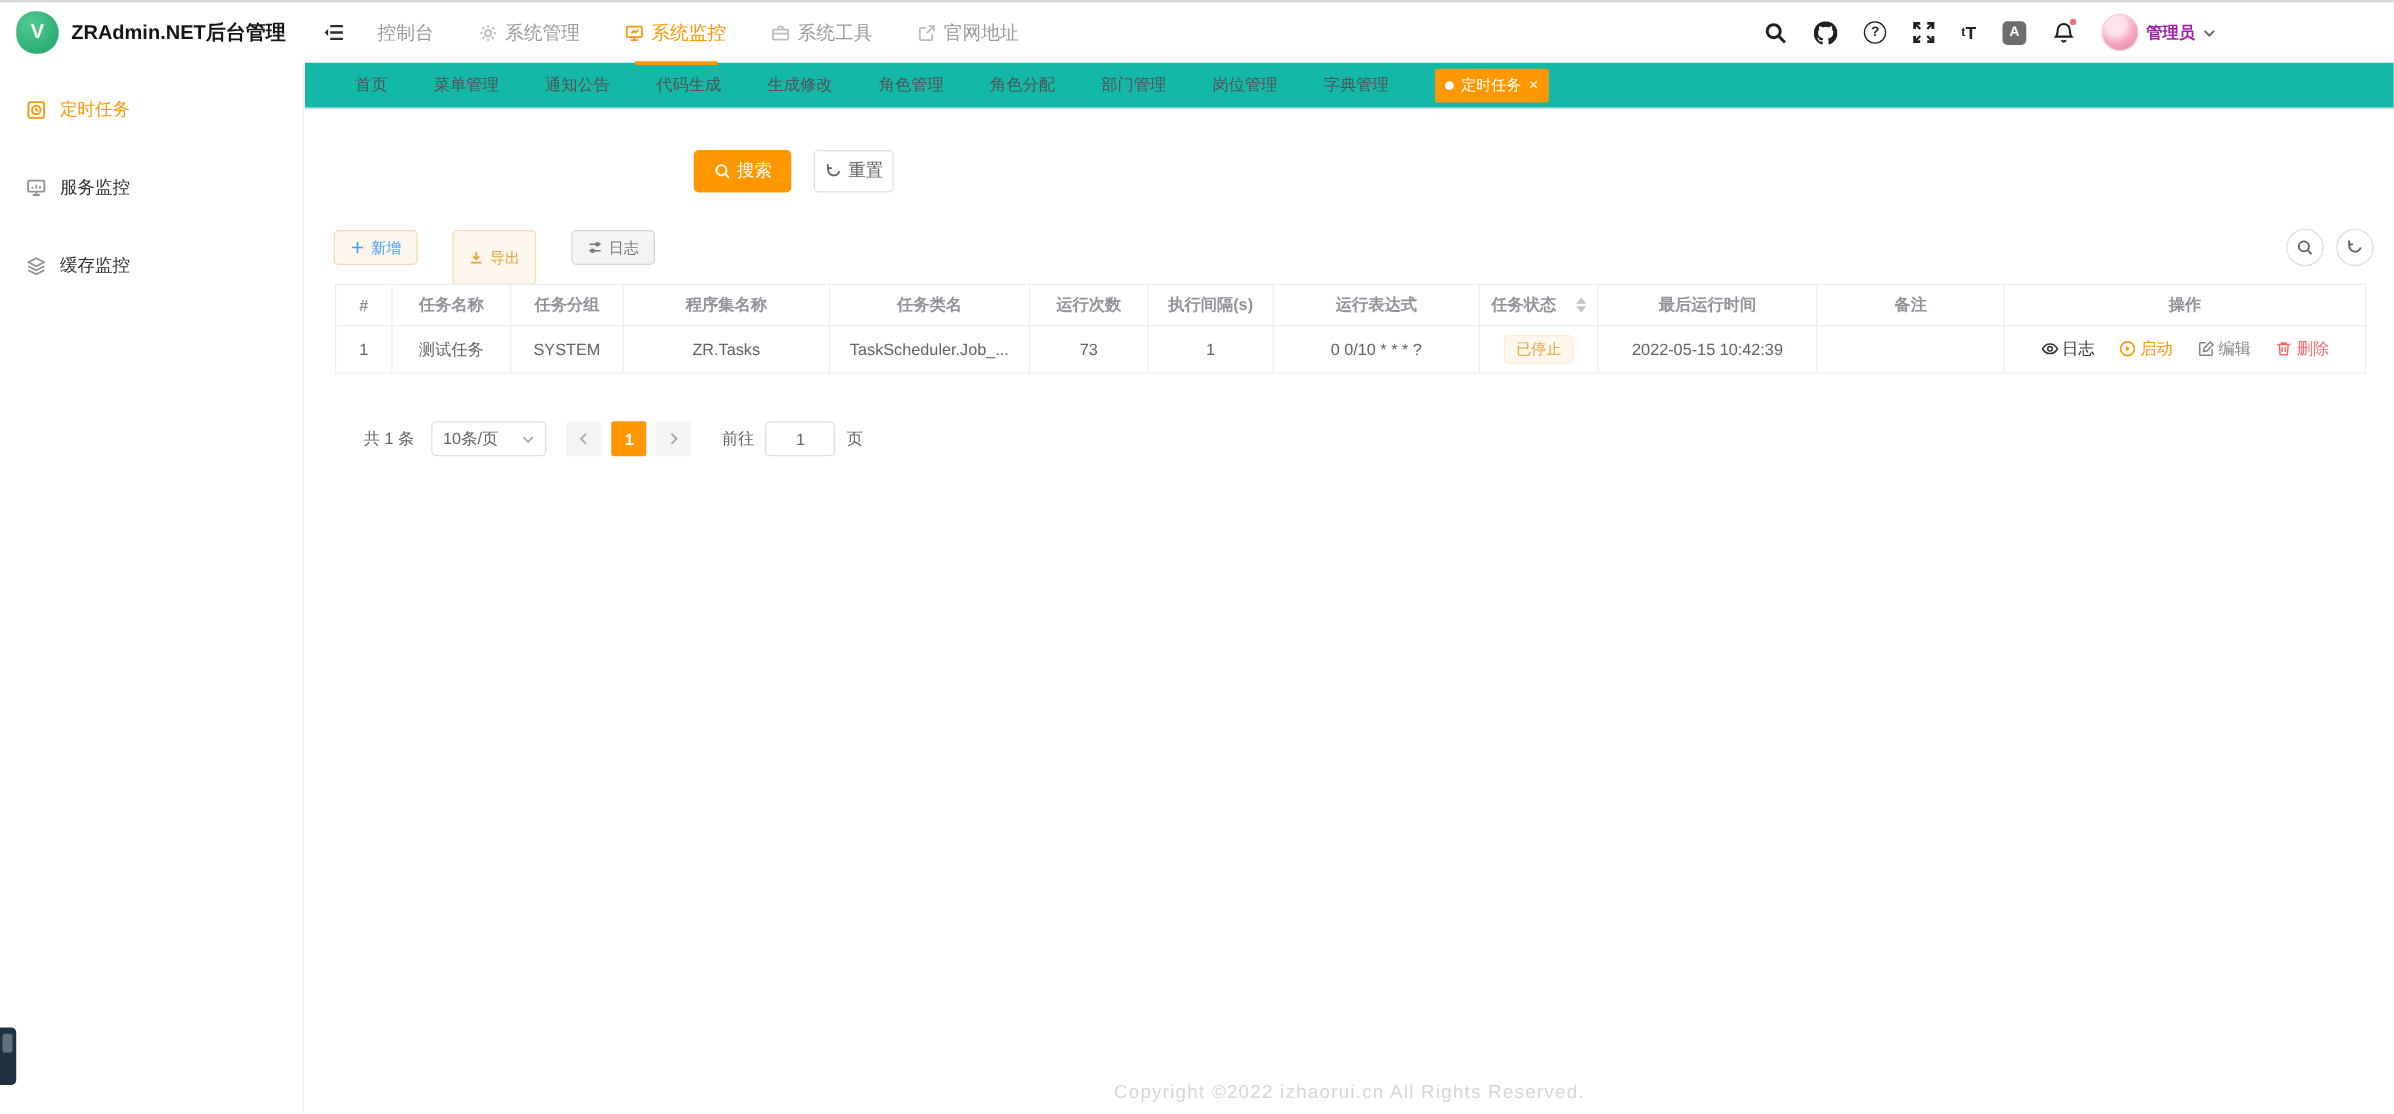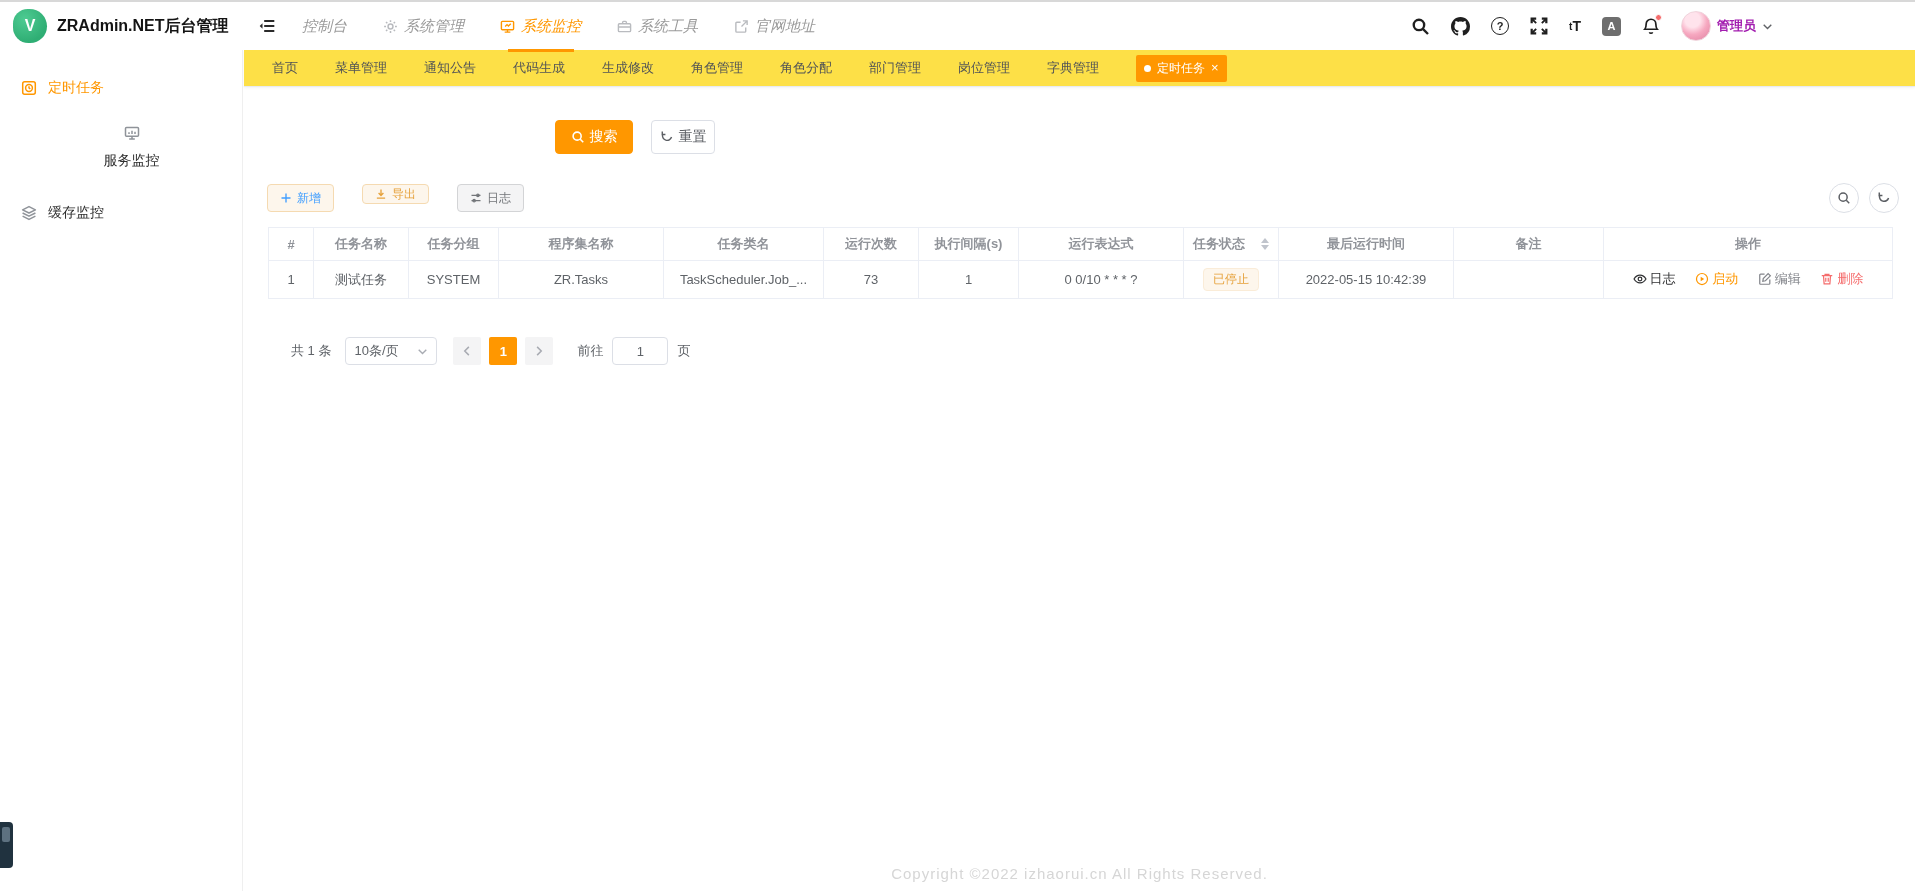--- a/index.html
+++ b/index.html
@@ -25,7 +25,7 @@
   }
   .app-title { margin-left:10px; font-size:16px; font-weight:bold; color:#141414; white-space:nowrap;text-align:center; }
   .collapse-btn { position:absolute; left:258px; top:15px; color:#2b2b2b; cursor:pointer; }
-  .topnav { position:absolute; left:302px; top:0; height:48px; display:flex; align-items:stretch; gap:36px;font-style:italic; }
+  .topnav { position:absolute; left:302px; top:0; height:48px; display:flex; align-items:stretch; gap:36px; }
   .nav-item { display:flex; align-items:center; gap:6px; font-size:15px; color:#9a9a9a; cursor:pointer; position:relative; }
   .nav-item .nico { color:#b9bbbf; }
   .nav-item.active { color:#ff9700; }

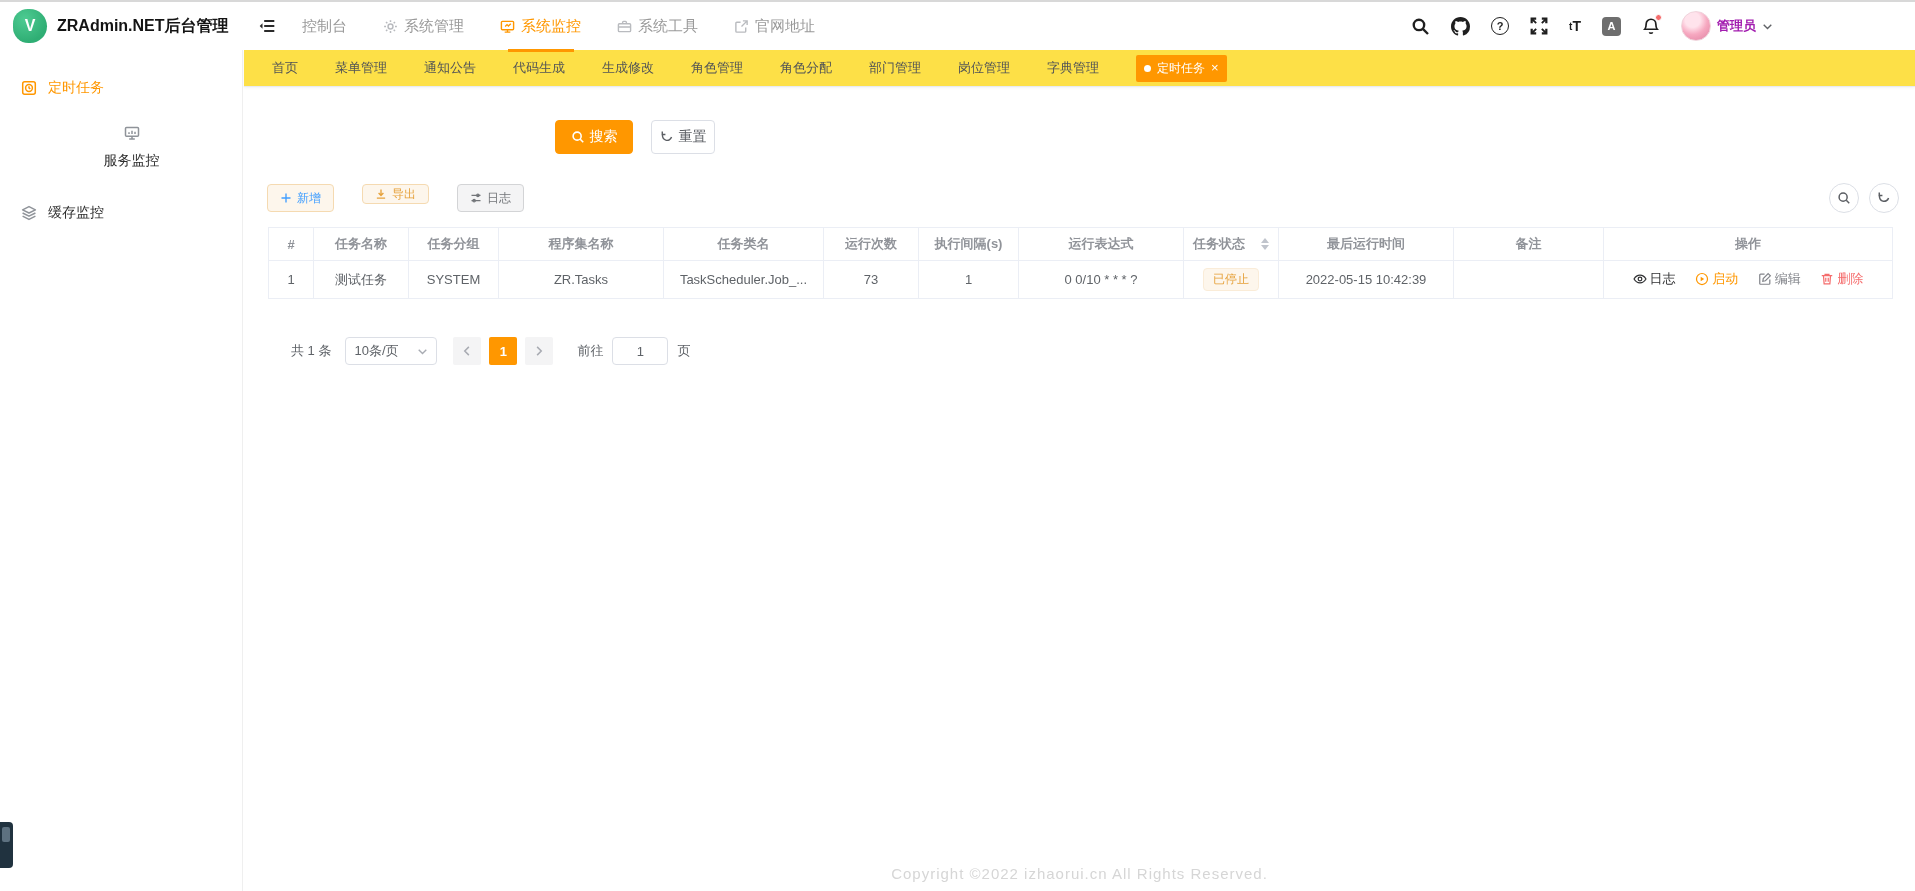--- a/index.html
+++ b/index.html
@@ -53,9 +53,9 @@
   .si-0 { top:13px; } .si-1 { top:75px;flex-direction:column; } .si-2 { top:138px; }
 
   
-  .tagbar { position:absolute; left:244px; top:48px; width:1671px; height:37px; background:#fde047;
+  .tagbar { position:absolute; left:244px; top:48px; width:1671px; height:37px; background:#14b8a6;
     border-bottom:1px solid #e8ebf1; box-shadow:0 1px 3px rgba(0,0,0,.05);
-    display:flex; align-items:center; gap:37px; padding-left:28px; z-index:4; }
+    display:flex; align-items:center; gap:37px; padding-left:40px; z-index:4; }
   .tag { font-size:13px; color:#515356; cursor:pointer; white-space:nowrap; }
   .tag.active { background:#ff9700; color:#fff; font-size:12px; padding:5px 8px; border-radius:2px; display:flex; align-items:center; gap:6px; }
   .tag-dot { width:7px; height:7px; border-radius:50%; background:#fff; }

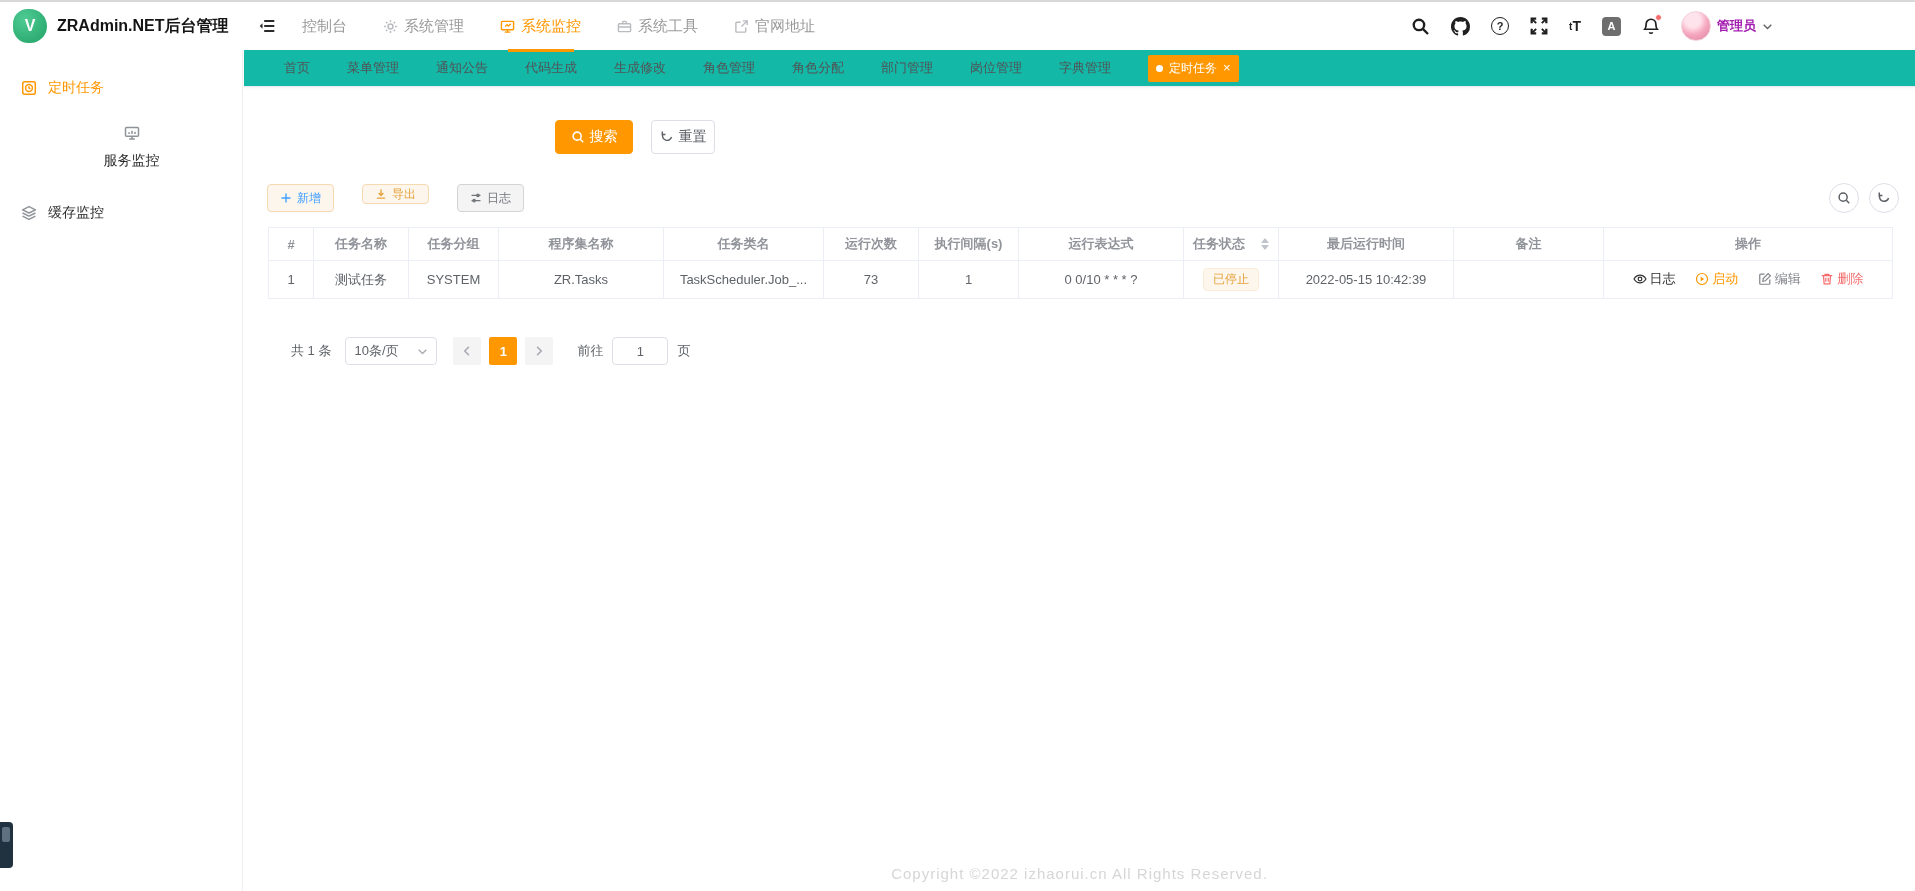--- a/index.html
+++ b/index.html
@@ -50,7 +50,7 @@
   .side-item .sico { color:#8f9399; }
   .side-item.active { color:#ff9700; }
   .side-item.active .sico { color:#ff9700; }
-  .si-0 { top:13px; } .si-1 { top:75px;flex-direction:column; } .si-2 { top:138px; }
+  .si-0 { top:13px; } .si-1 { top:75px; } .si-2 { top:138px; }
 
   
   .tagbar { position:absolute; left:244px; top:48px; width:1671px; height:37px; background:#14b8a6;

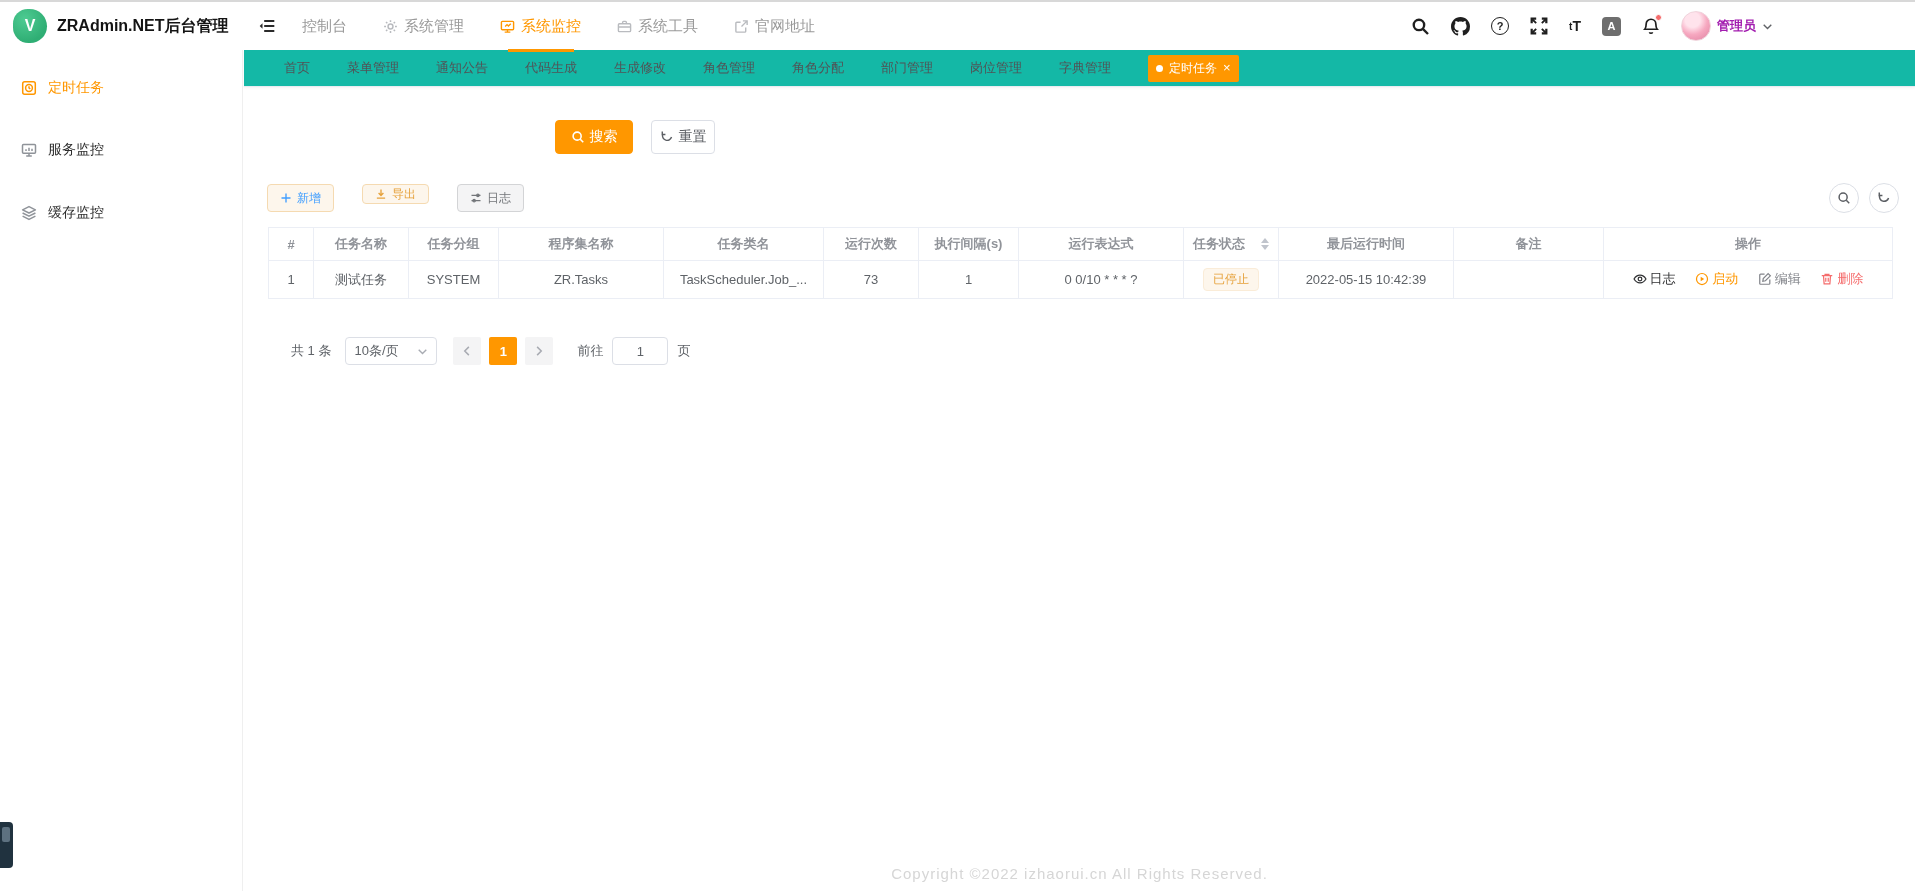--- a/index.html
+++ b/index.html
@@ -71,7 +71,7 @@
   .btn-reset { position:absolute; left:407px; top:33px; width:64px; height:34px; background:#fff; border:1px solid #dcdfe6; color:#5b5e63; font-size:14px; }
 
   .btn-add    { position:absolute; left:23px;  top:97px; width:67px; height:28px; background:#fdf6ec; border:1px solid #f5dab1; color:#409eff; font-size:12px;font-family:Liberation Mono, monospace; }
-  .btn-export { position:absolute; left:118px; top:97px; width:67px; height:20px; background:#fdf6ec; border:1px solid #f5dab1; color:#e6a23c; font-size:12px; }
+  .btn-export { position:absolute; left:118px; top:97px; width:67px; height:44px; background:#fdf6ec; border:1px solid #f5dab1; color:#e6a23c; font-size:12px; }
   .btn-log    { position:absolute; left:213px; top:97px; width:67px; height:28px; background:#f4f4f5; border:1px solid #d3d4d6; color:#73767a; font-size:12px; }
   .circle-btn { position:absolute; top:96px; width:30px; height:30px; border:1px solid #dcdfe6; border-radius:50%; background:#fff; color:#5b5e63; display:flex; align-items:center; justify-content:center; cursor:pointer; }
   .cb-search { left:1585px; } .cb-refresh { left:1625px; }

